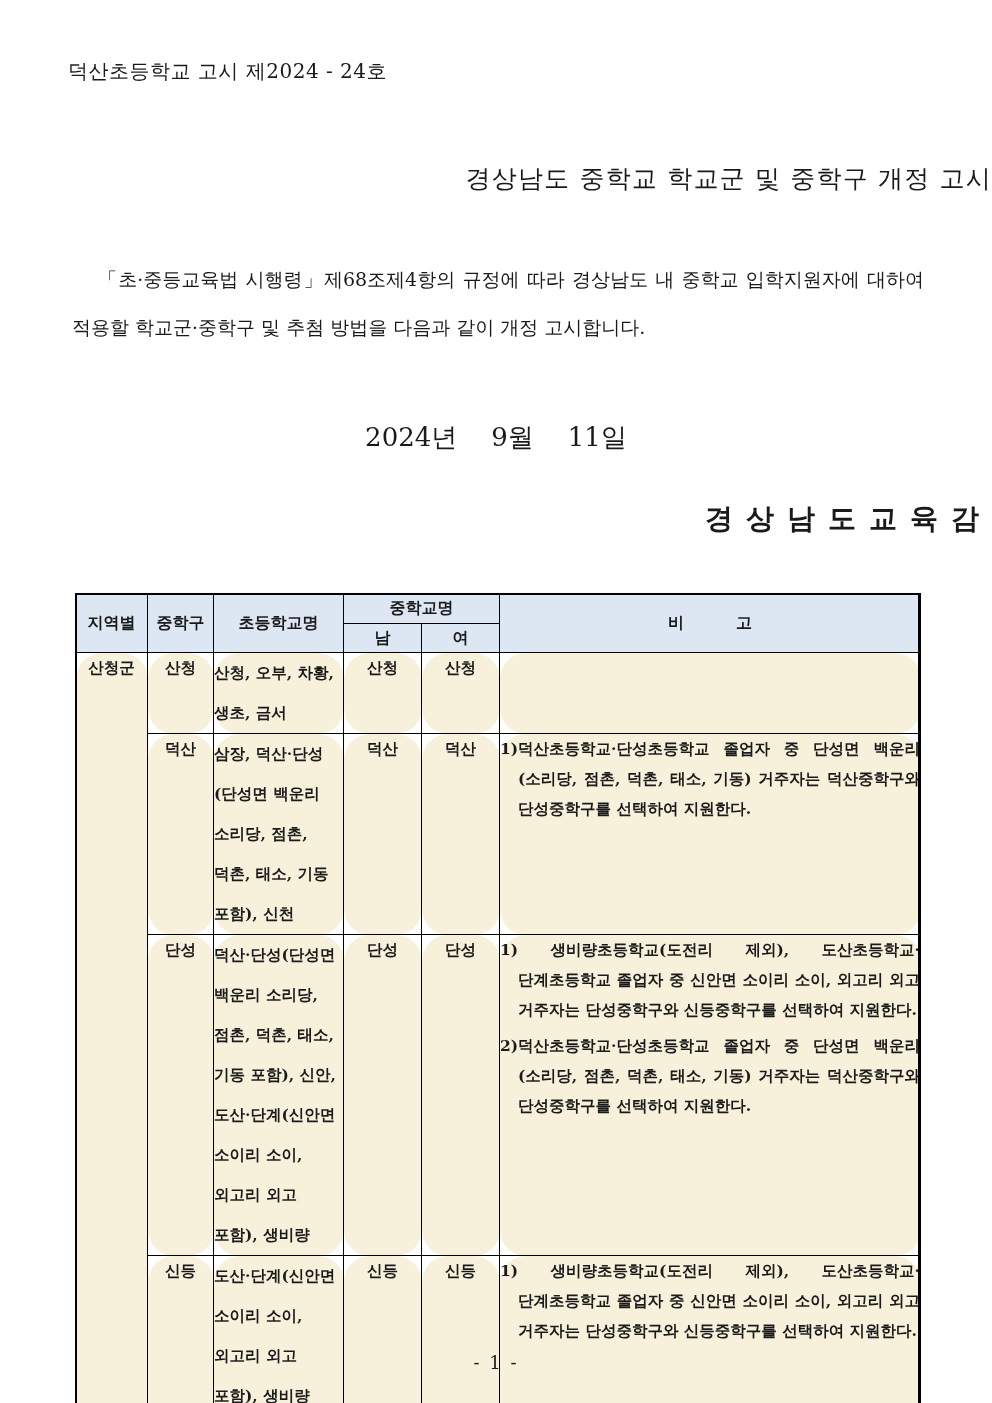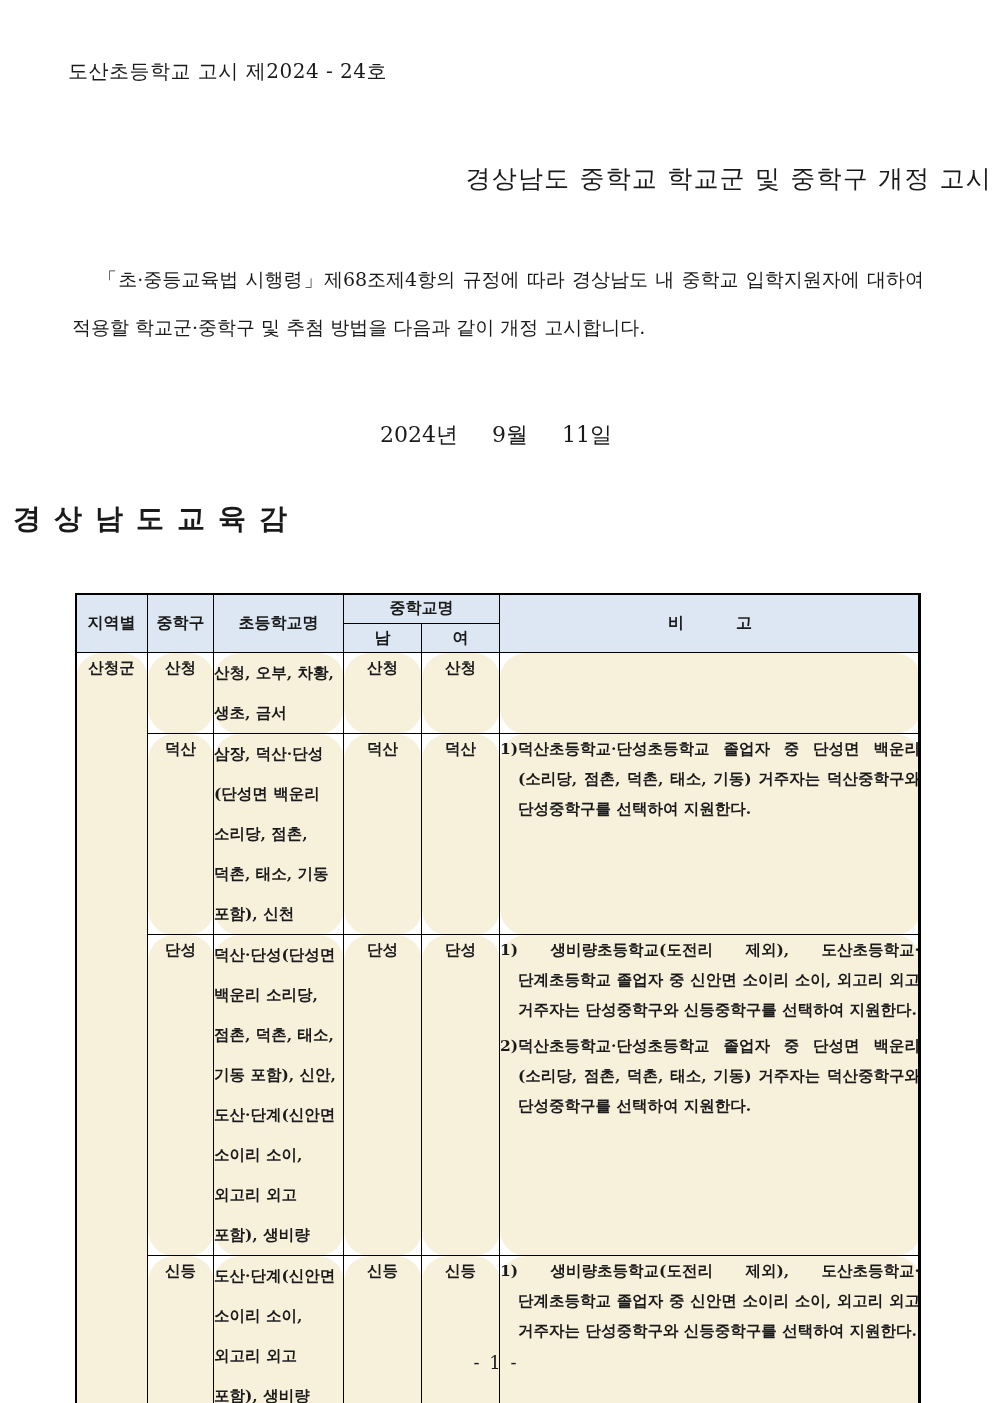--- a/index.html
+++ b/index.html
@@ -186,7 +186,7 @@
 
 <div class="page">
 
-  <div class="doc-number">도산초등학교 고시 제2024 - 24호</div>
+  <div class="doc-number">덕산초등학교 고시 제2024 - 24호</div>
 
   <h1 class="doc-title">경상남도 중학교 학교군 및 중학구 개정 고시</h1>
 

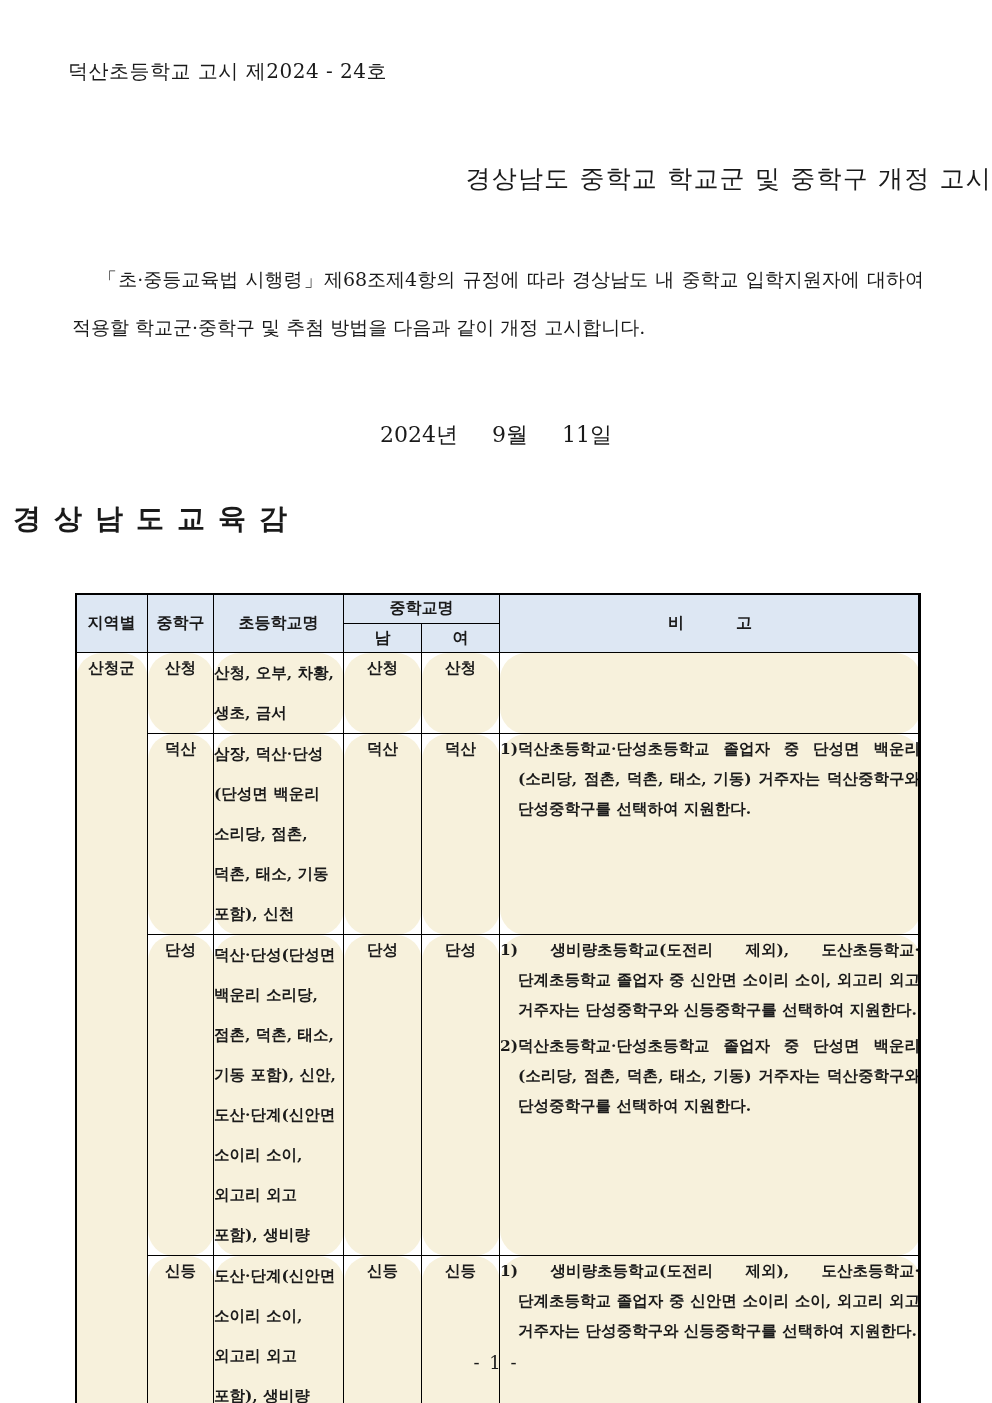--- a/index.html
+++ b/index.html
@@ -65,7 +65,7 @@
     right: 0;
     top: 420px;
     text-align: center;
-    font-size: 22px;
+    font-size: 26px;
   }
   .doc-date .seg { display: inline-block; }
   .doc-date .gap { display: inline-block; width: 34px; }

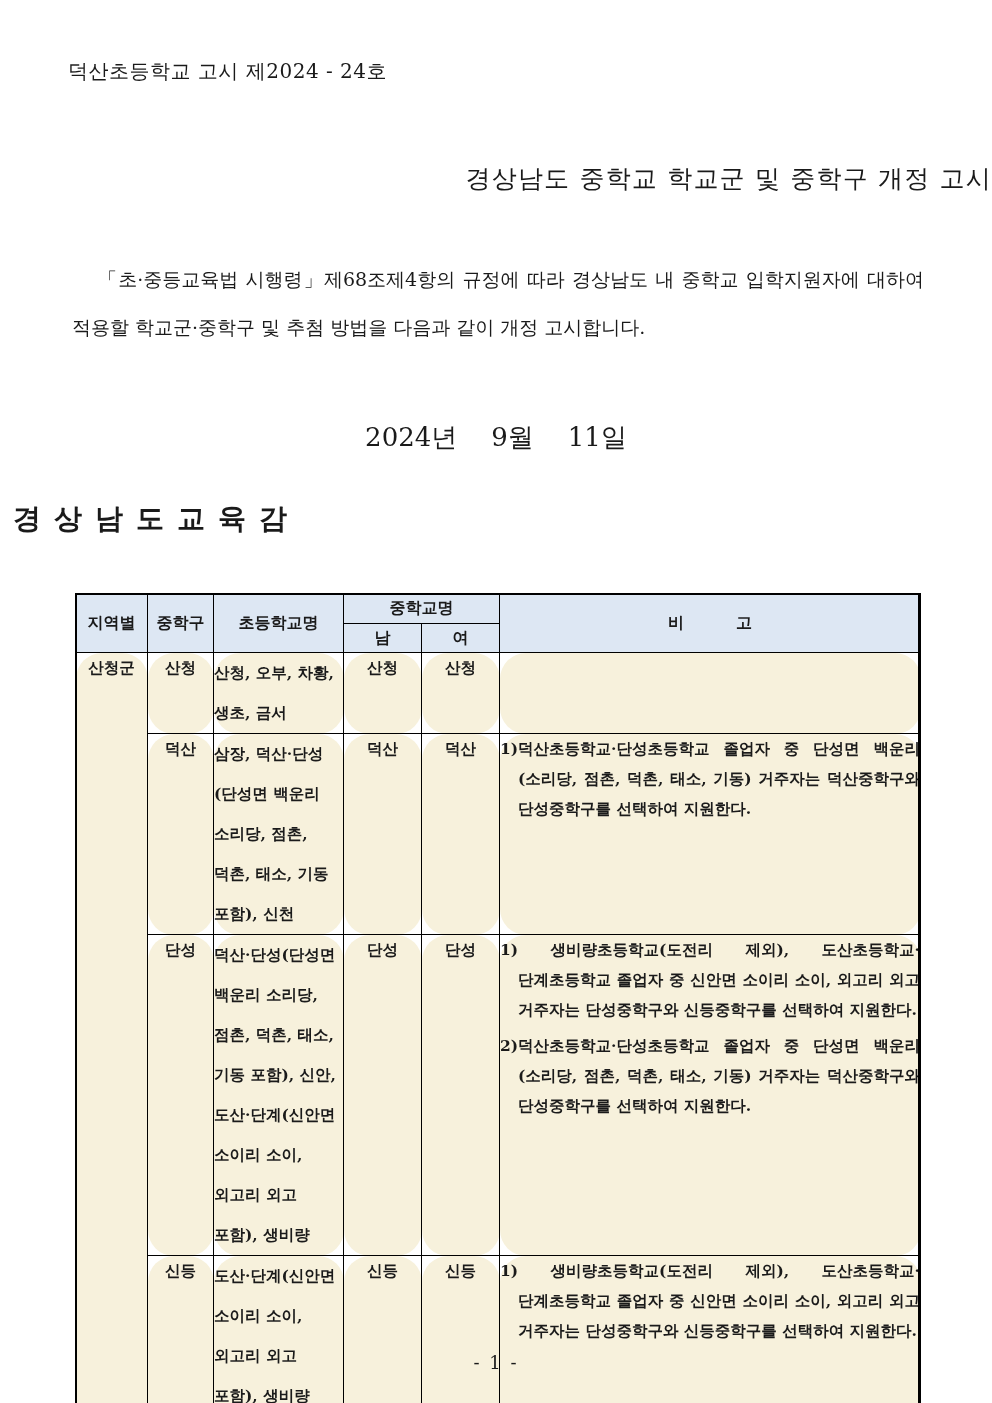--- a/index.html
+++ b/index.html
@@ -76,7 +76,7 @@
     left: 0;
     right: 0;
     top: 500px;
-    text-align: left;
+    text-align: right;
     font-size: 28px;
     font-weight: bold;
     letter-spacing: 13px;

